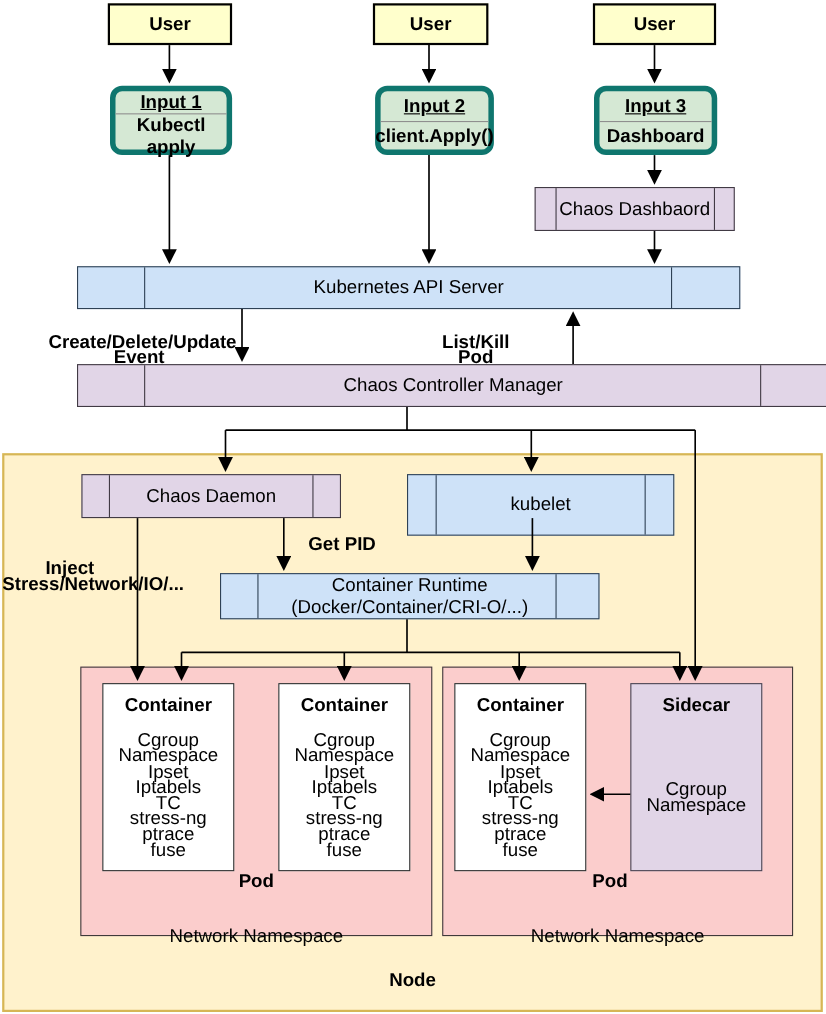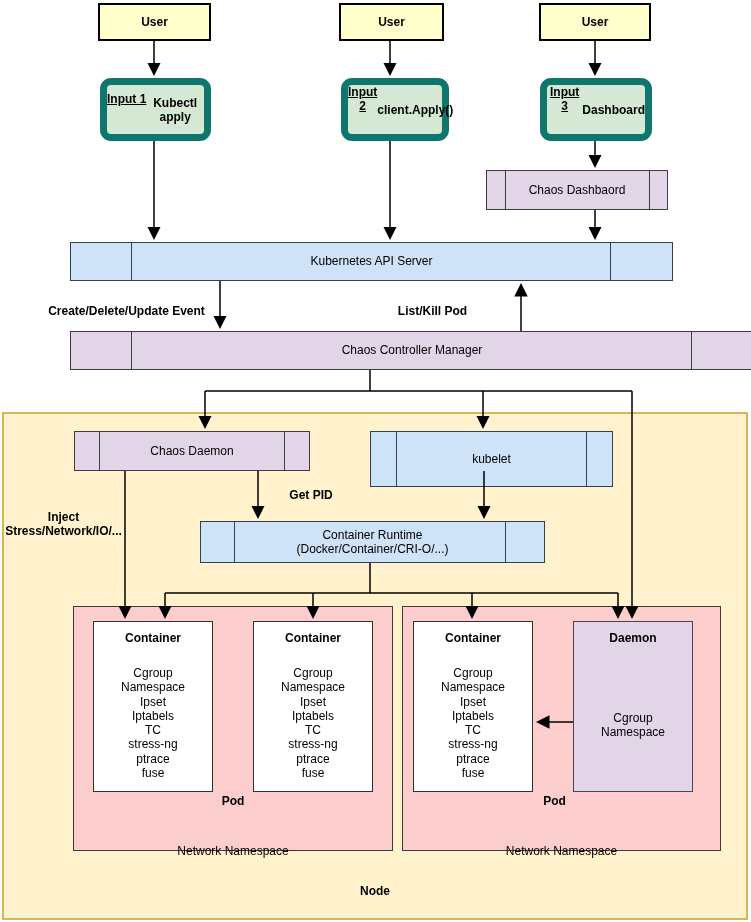--- a/index.html
+++ b/index.html
@@ -5,7 +5,7 @@
   html,body{margin:0;padding:0;background:#fff;}
   .canvas{
     position:relative;width:751px;height:922px;background:#ffffff;
-    font-family:"Liberation Sans",sans-serif;font-size:12px;color:#000;
+    font-family:"Liberation Sans",sans-serif;font-size:17px;color:#000;
     overflow:hidden;
   }
   .abs{position:absolute;box-sizing:border-box;}

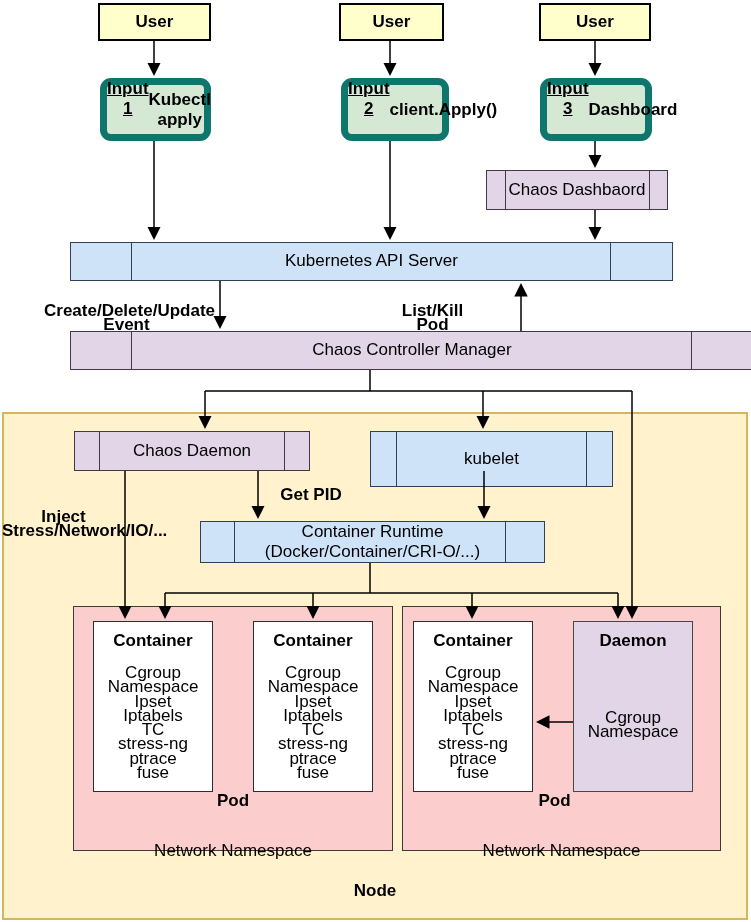--- a/index.html
+++ b/index.html
@@ -17,8 +17,8 @@
   .user{background:#FFFFCC;border:2.6px solid #000;font-weight:bold;}
 
   
-  .input{background:#D5E8D4;border:7px solid #0f766e;border-radius:11px;
-         display:flex;flex-direction:row;align-items:stretch;text-align:center;}
+  .input{background:#D5E8D4;border:5px solid #0f766e;border-radius:11px;
+         display:flex;flex-direction:column;align-items:stretch;text-align:center;}
   .input .hd{height:27px;display:flex;align-items:center;justify-content:center;
              font-weight:bold;text-decoration:underline;}
   .input .dv{border-top:1px solid #8f8f8f;}

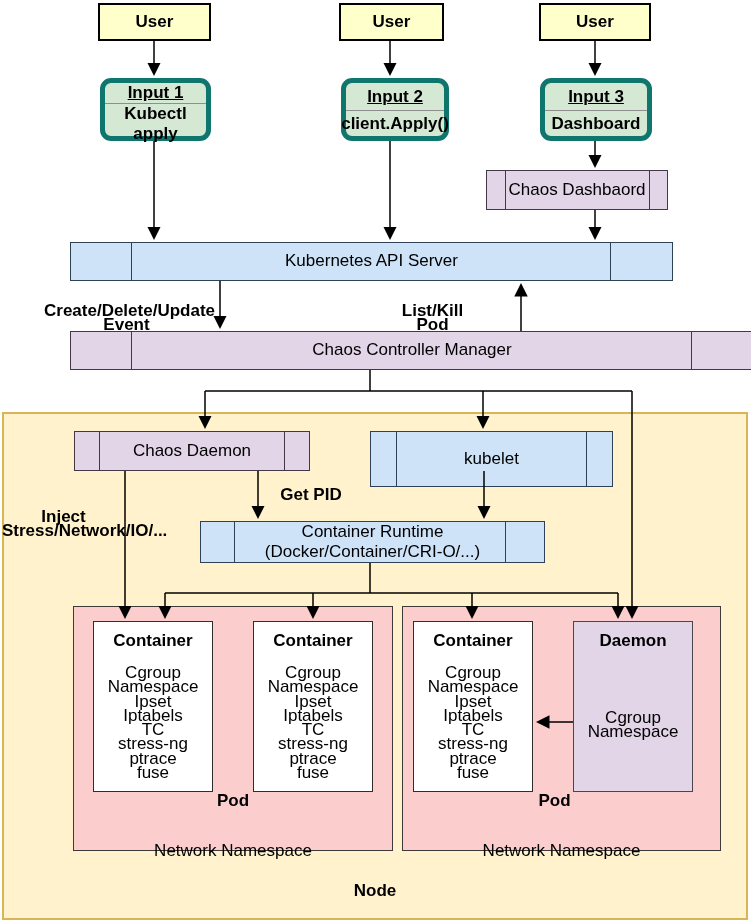--- a/index.html
+++ b/index.html
@@ -157,7 +157,7 @@
 fuse</div>
   </div>
   <div class="abs sidecar" style="left:573px;top:621px;width:120px;height:171px;">
-    <div class="title">Daemon</div>
+    <div class="title">Sidecar</div>
     <div class="items pre">Cgroup
 Namespace</div>
   </div>

